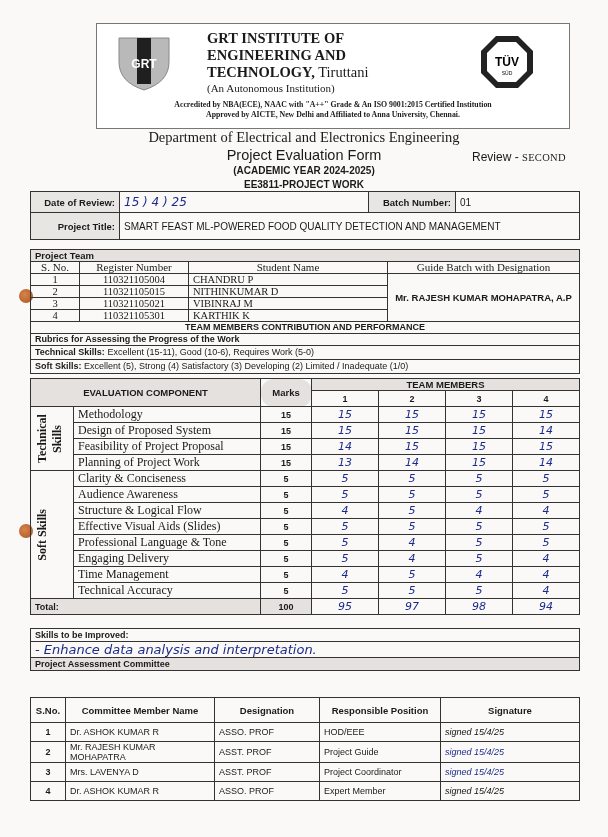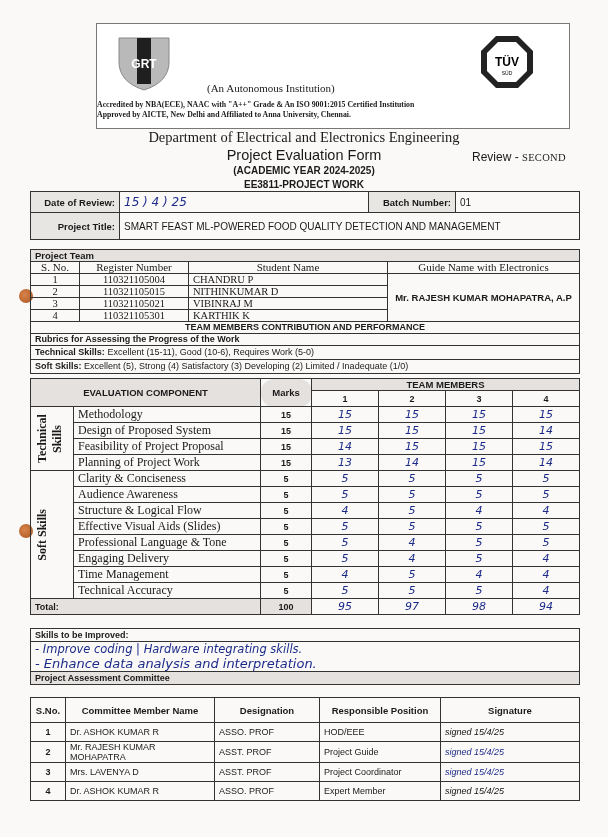--- a/index.html
+++ b/index.html
@@ -74,6 +74,11 @@
       <rect x="24" y="6" width="14" height="46" fill="#1f1f1f"></rect>
       <text x="31" y="36" font-size="12" font-weight="bold" text-anchor="middle" fill="#fff" font-family="Liberation Sans, sans-serif">GRT</text>
     </svg>
+    <div class="inst-name">
+      <div>GRT INSTITUTE OF</div>
+      <div>ENGINEERING AND</div>
+      <div><span>TECHNOLOGY,</span><span class="town"> Tiruttani</span></div>
+    </div>
     <div class="inst-sub">(An Autonomous Institution)</div>
     <svg class="logo-tuv" viewBox="0 0 56 56">
       <polygon points="17,2 39,2 54,17 54,39 39,54 17,54 2,39 2,17" fill="#222"></polygon>

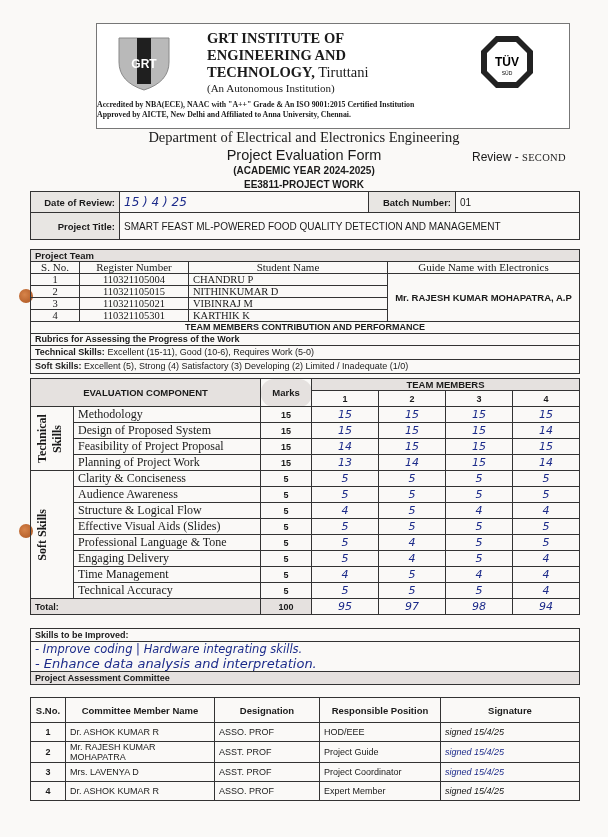--- a/index.html
+++ b/index.html
@@ -20,7 +20,7 @@
   .inst-name { position: absolute; left: 110px; top: 6px; font-size: 14.5px; font-weight: bold; line-height: 17px; }
   .inst-name .town { font-weight: normal; }
   .inst-sub { position: absolute; left: 110px; top: 58px; font-size: 11px; }
-  .accred { position: absolute; left: 0; width: 100%; font-size: 7.8px; font-weight: bold; line-height: 10px; }
+  .accred { position: absolute; left: 0; width: 100%; text-align: center; font-size: 7.8px; font-weight: bold; line-height: 10px; }
 
   .dept { position: absolute; left: 0; width: 608px; text-align: center; }
   .dept1 { top: 129px; font-size: 14.5px; }

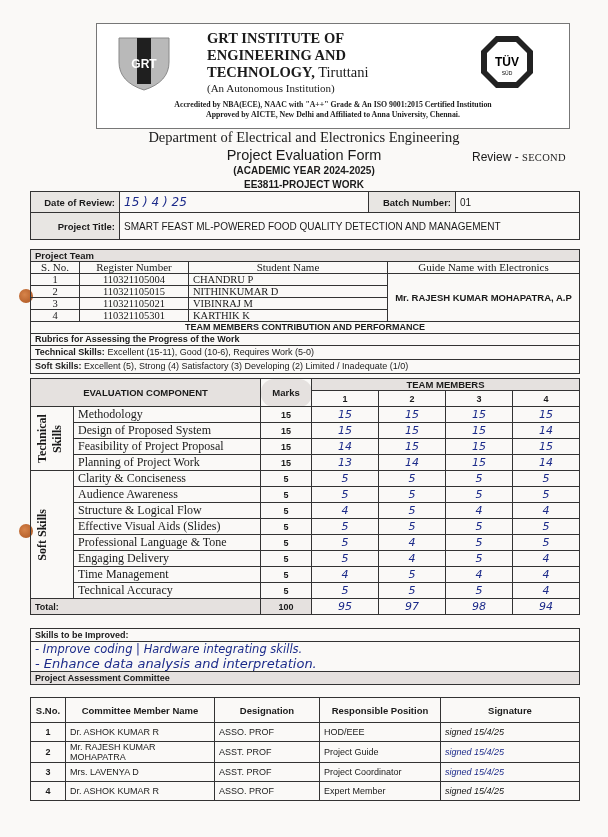--- a/index.html
+++ b/index.html
@@ -122,7 +122,7 @@
       <td style="width:40px;">S. No.</td>
       <td style="width:100px;">Register Number</td>
       <td style="width:190px;">Student Name</td>
-      <td>Guide Name with Electronics</td>
+      <td>Guide Batch with Designation</td>
     </tr>
     <tr>
       <td class="center">1</td>

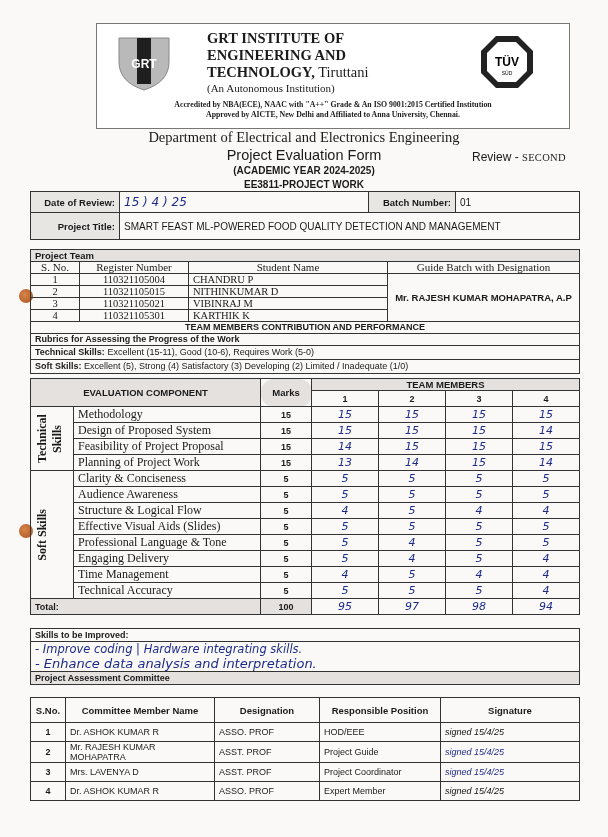--- a/index.html
+++ b/index.html
@@ -302,9 +302,6 @@
           <td class="bold" style="font-size:9px;border-radius:6px;">Skills to be Improved:</td>
         </tr>
     <tr>
-          <td class="hand" style="border-bottom:none;font-size:11.5px;">- Improve coding | Hardware integrating skills.</td>
-        </tr>
-    <tr>
           <td class="hand" style="border-top:none;font-size:13px;">-  Enhance data analysis and interpretation.</td>
         </tr>
     <tr>

